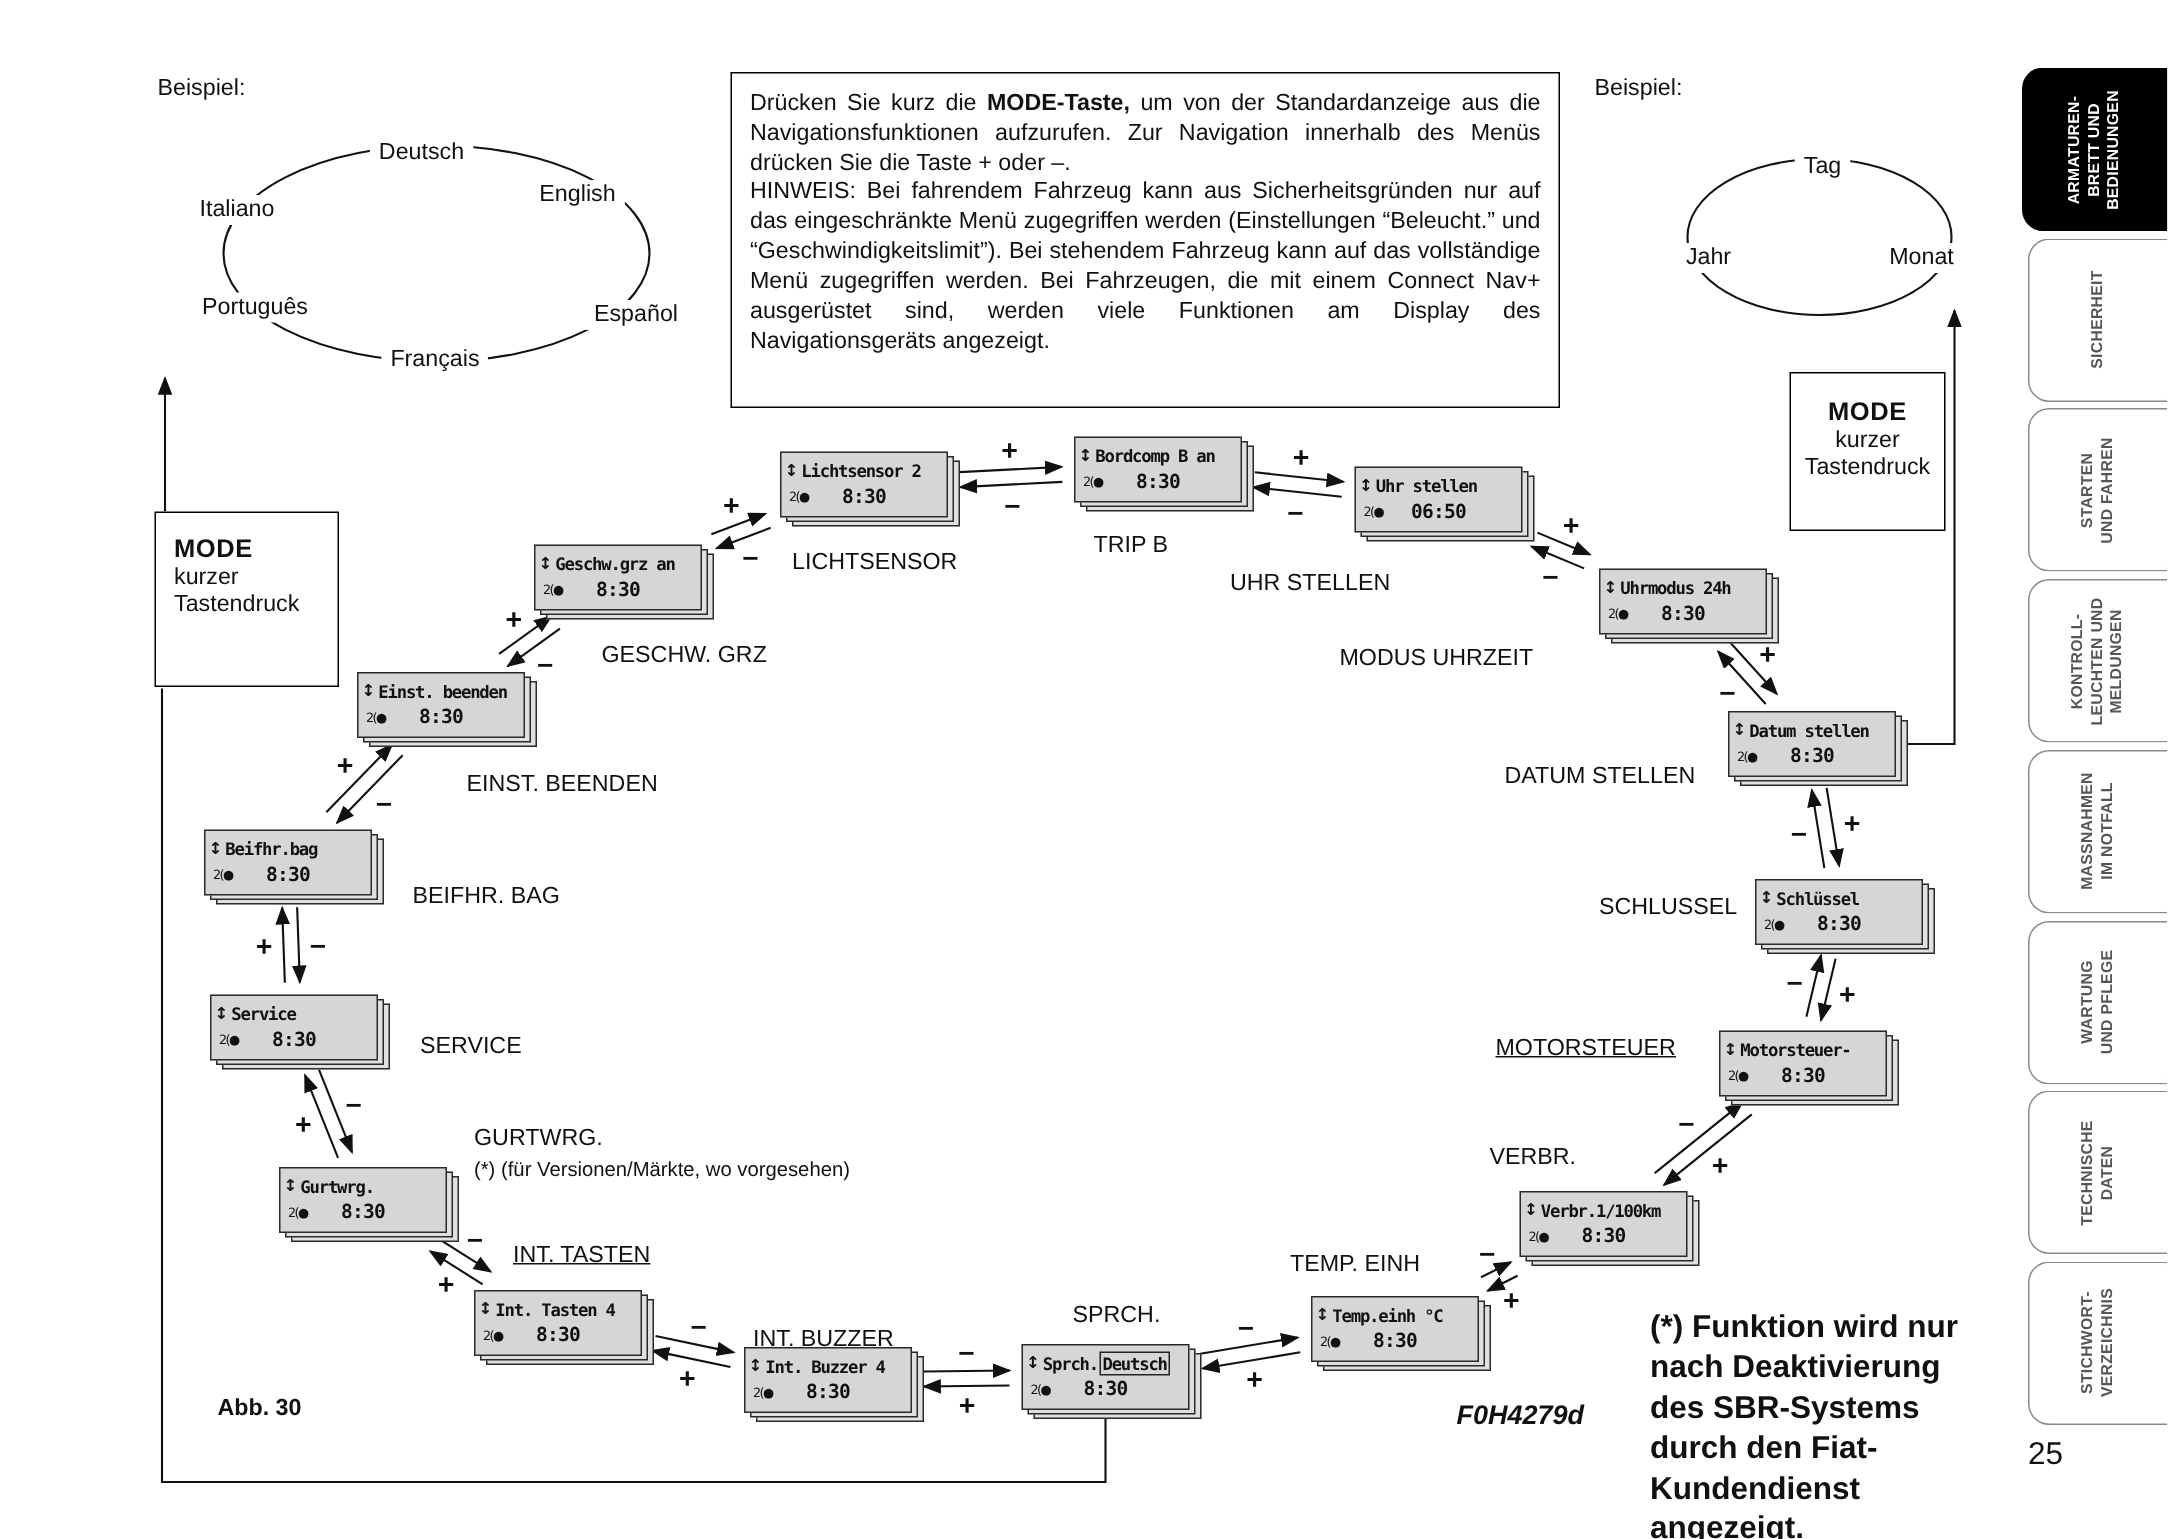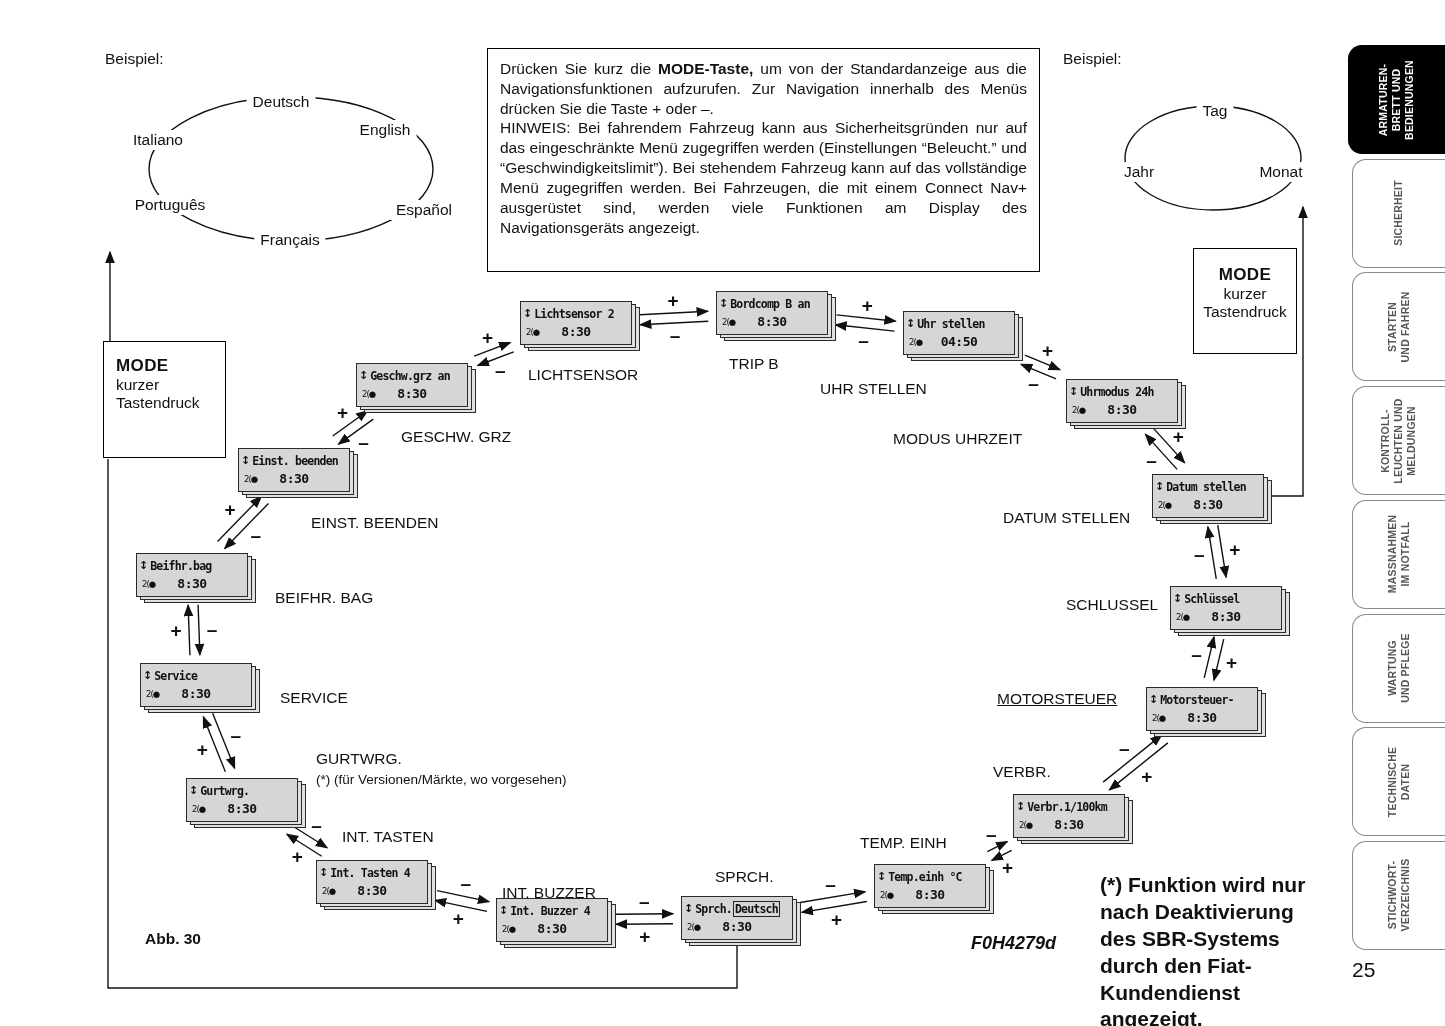--- a/index.html
+++ b/index.html
@@ -200,7 +200,7 @@
         </div>
         <div class="lcd-row2">
           <span class="lcd-ico">2(●</span>
-          <span class="lcd-time">04:50</span>
+          <span class="lcd-time">06:50</span>
         </div>
       </div>
     </div>

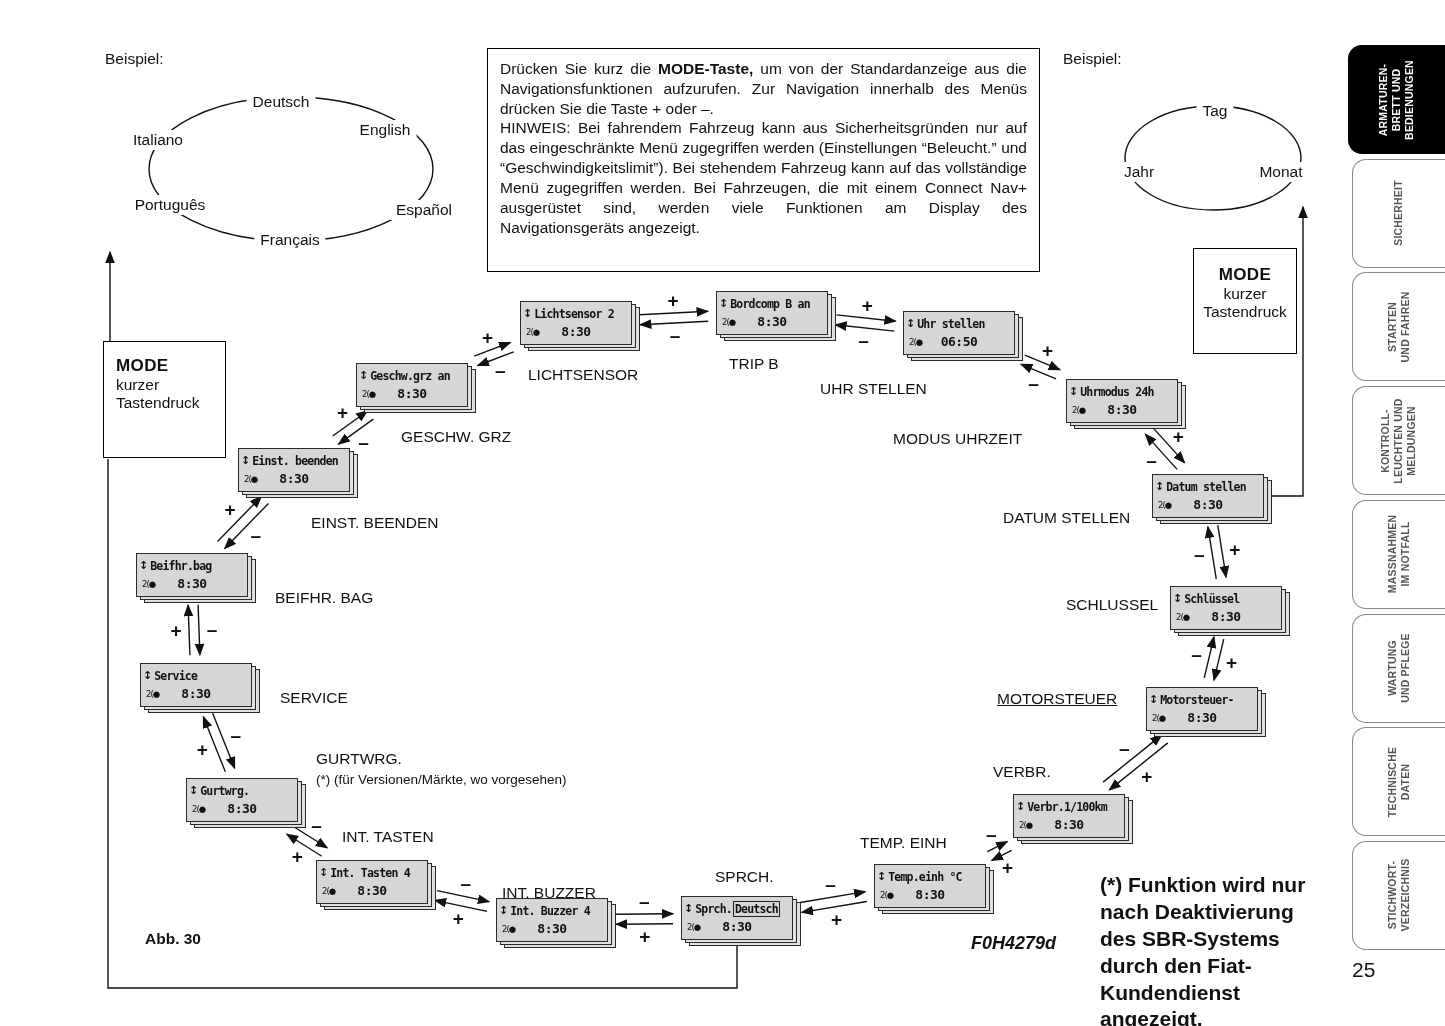--- a/index.html
+++ b/index.html
@@ -340,7 +340,7 @@
         </div>
       </div>
     </div>
-    <div class="card-label" style="left: 342px; top: 828px;">INT. TASTEN</div>
+    <div class="card-label" style="left: 342px; top: 828px; text-decoration: underline;">INT. TASTEN</div>
     <div class="lcd" style="left: 186px; top: 778px;">
       <div class="layer l2"></div>
       <div class="layer l1"></div>

